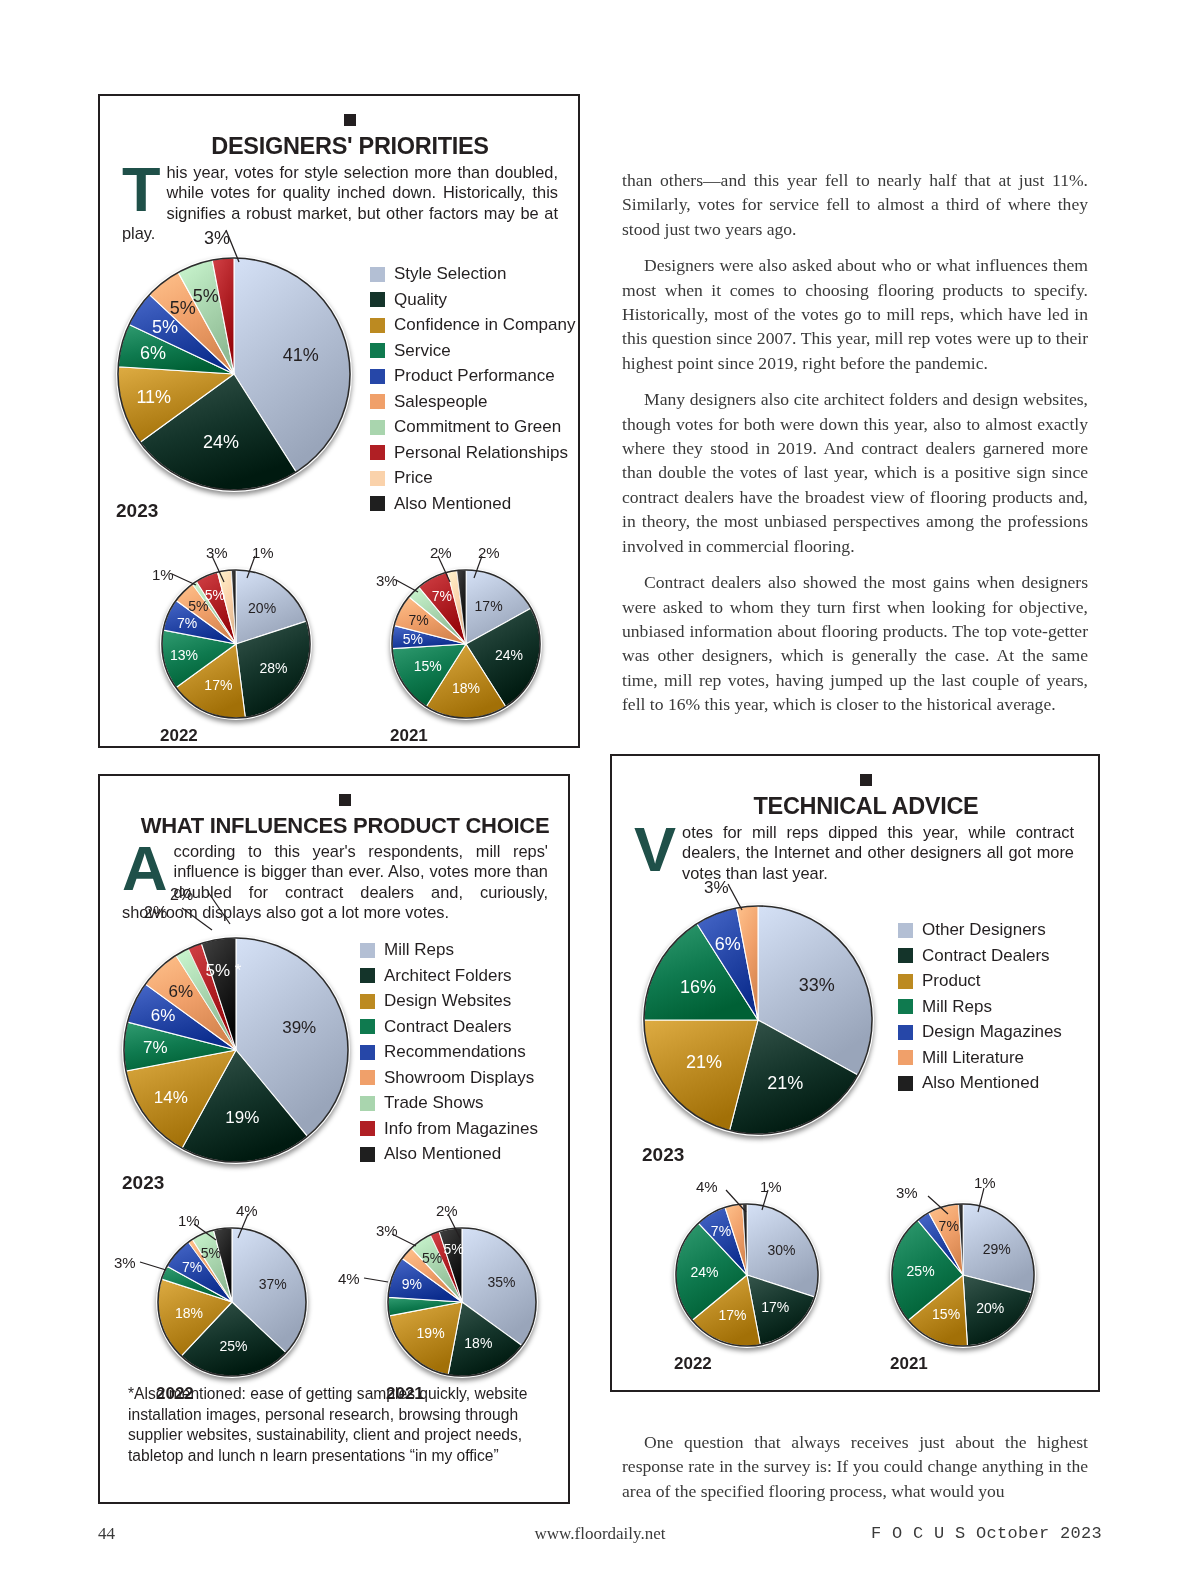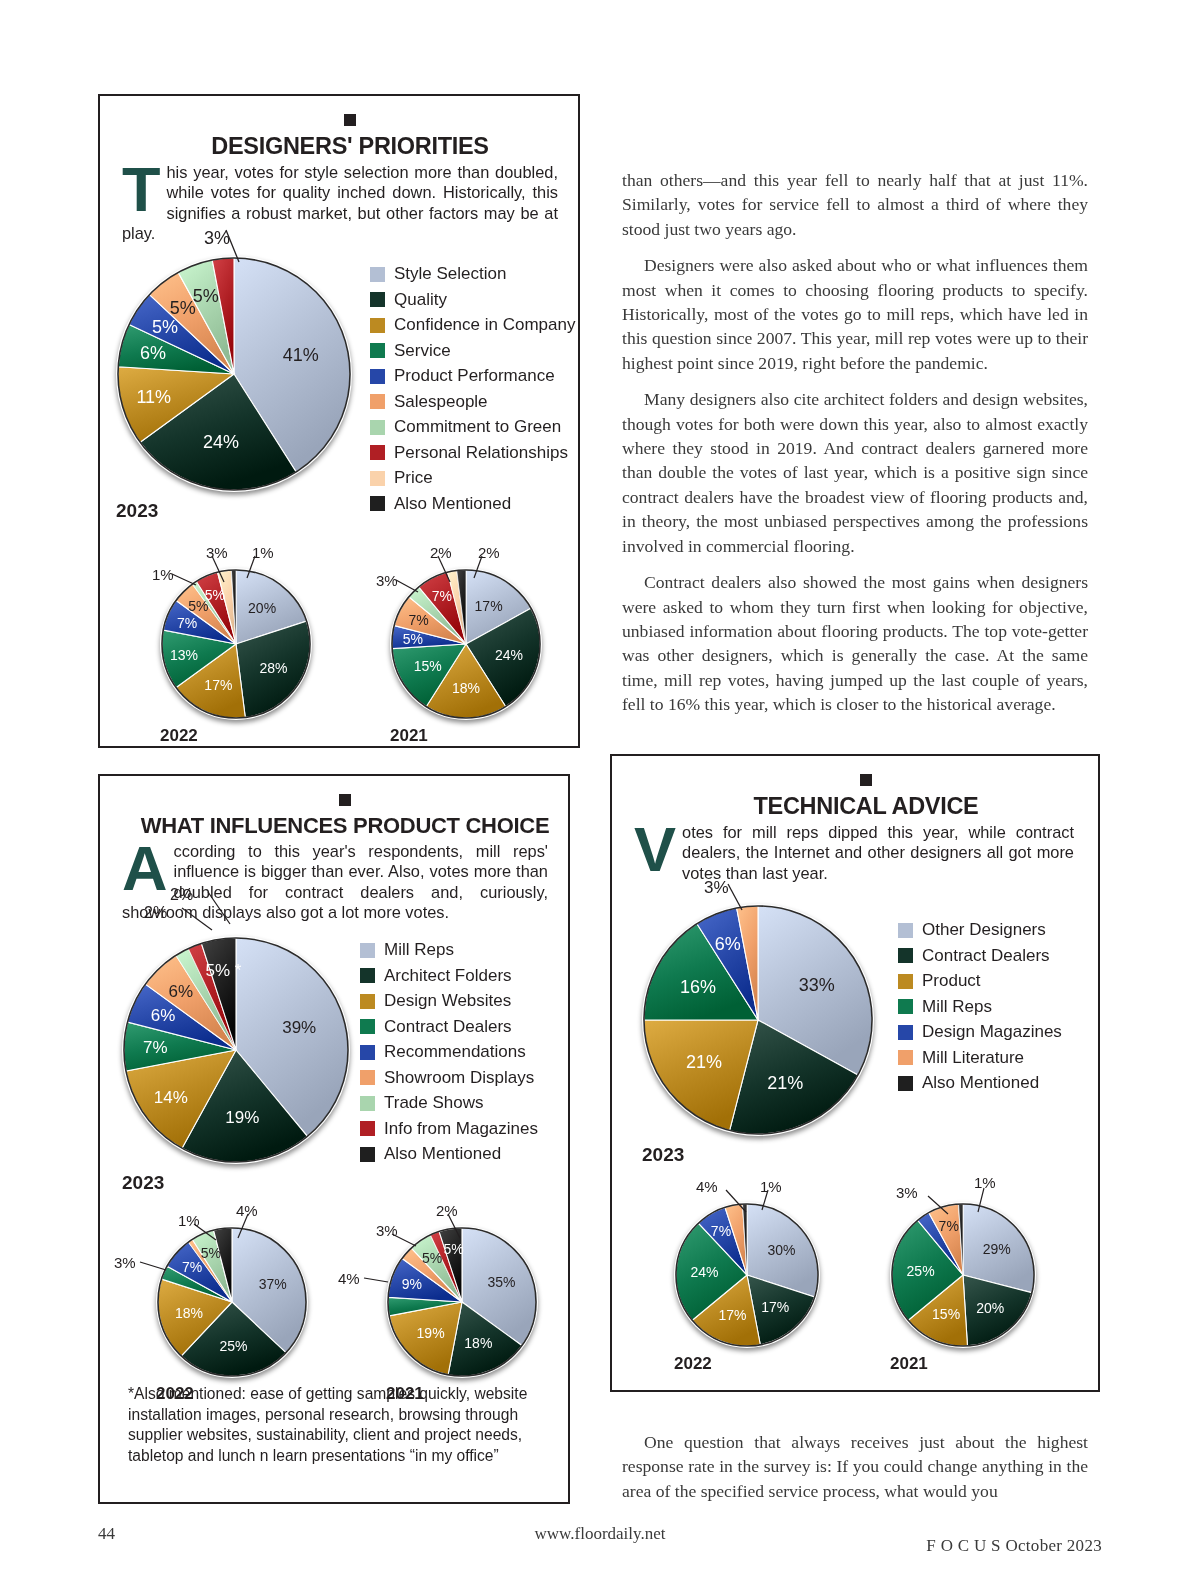--- a/index.html
+++ b/index.html
@@ -925,7 +925,7 @@
   </div>
 
   <div class="bodycol" style="left:610px; top:1418px; width:490px;">
-    <p>One question that always receives just about the highest response rate in the survey is: If you could change anything in the area of the specified service process, what would you</p>
+    <p>One question that always receives just about the highest response rate in the survey is: If you could change anything in the area of the specified flooring process, what would you</p>
   </div>
 
   <div class="footer">

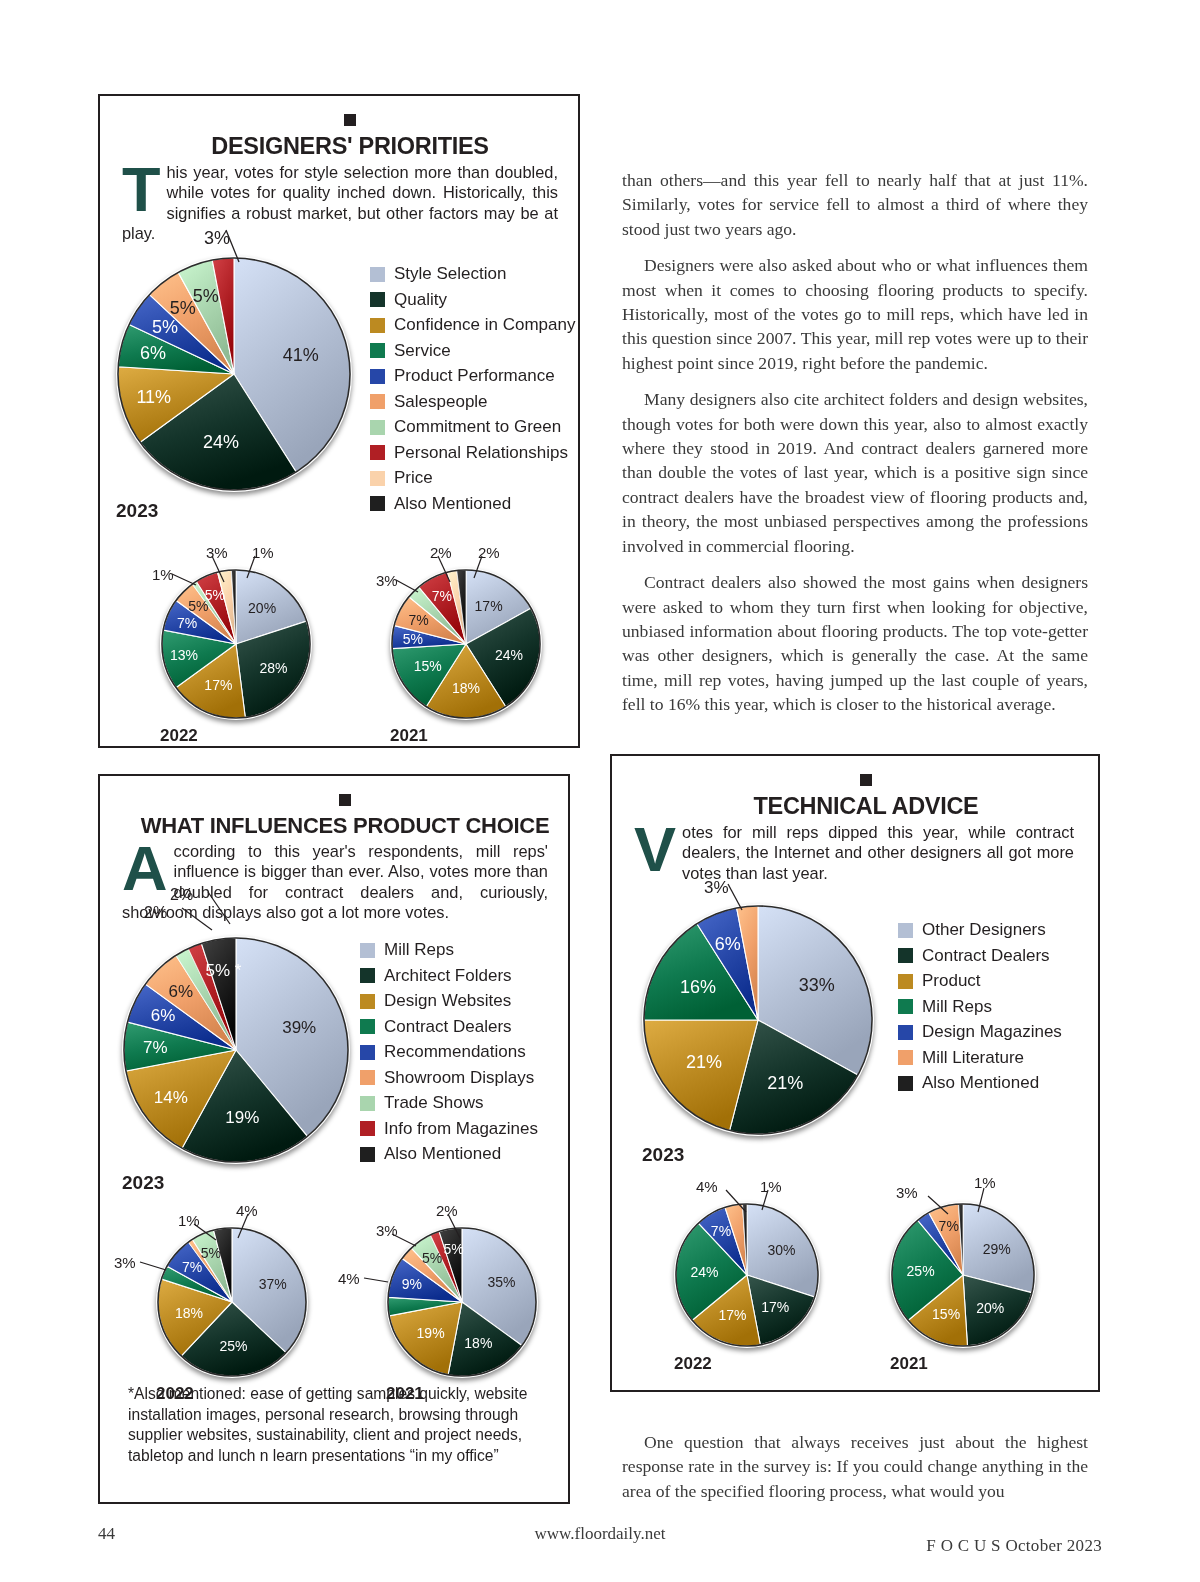--- a/index.html
+++ b/index.html
@@ -110,7 +110,7 @@
   .footer { position:absolute; bottom:36px; left:98px; right:98px; height:22px; }
   .footer-page { position:absolute; left:0;   top:0; font-family:"Liberation Serif", serif; font-size:17px; color:#3a3a3a;}
   .footer-url  { position:absolute; left:0; right:0; top:0; text-align:center; font-family:"Liberation Serif", serif; font-size:17px; color:#3a3a3a;}
-  .footer-mast { position:absolute; right:0;  top:0; font-family:Liberation Serif, serif; font-size:17px; color:#3a3a3a; letter-spacing:.3px;margin-top:12px;}
+  .footer-mast { position:absolute; right:0;  top:0; font-family:Liberation Mono, monospace; font-size:17px; color:#3a3a3a; letter-spacing:.3px;}
 </style>
 </head>
 <body>

